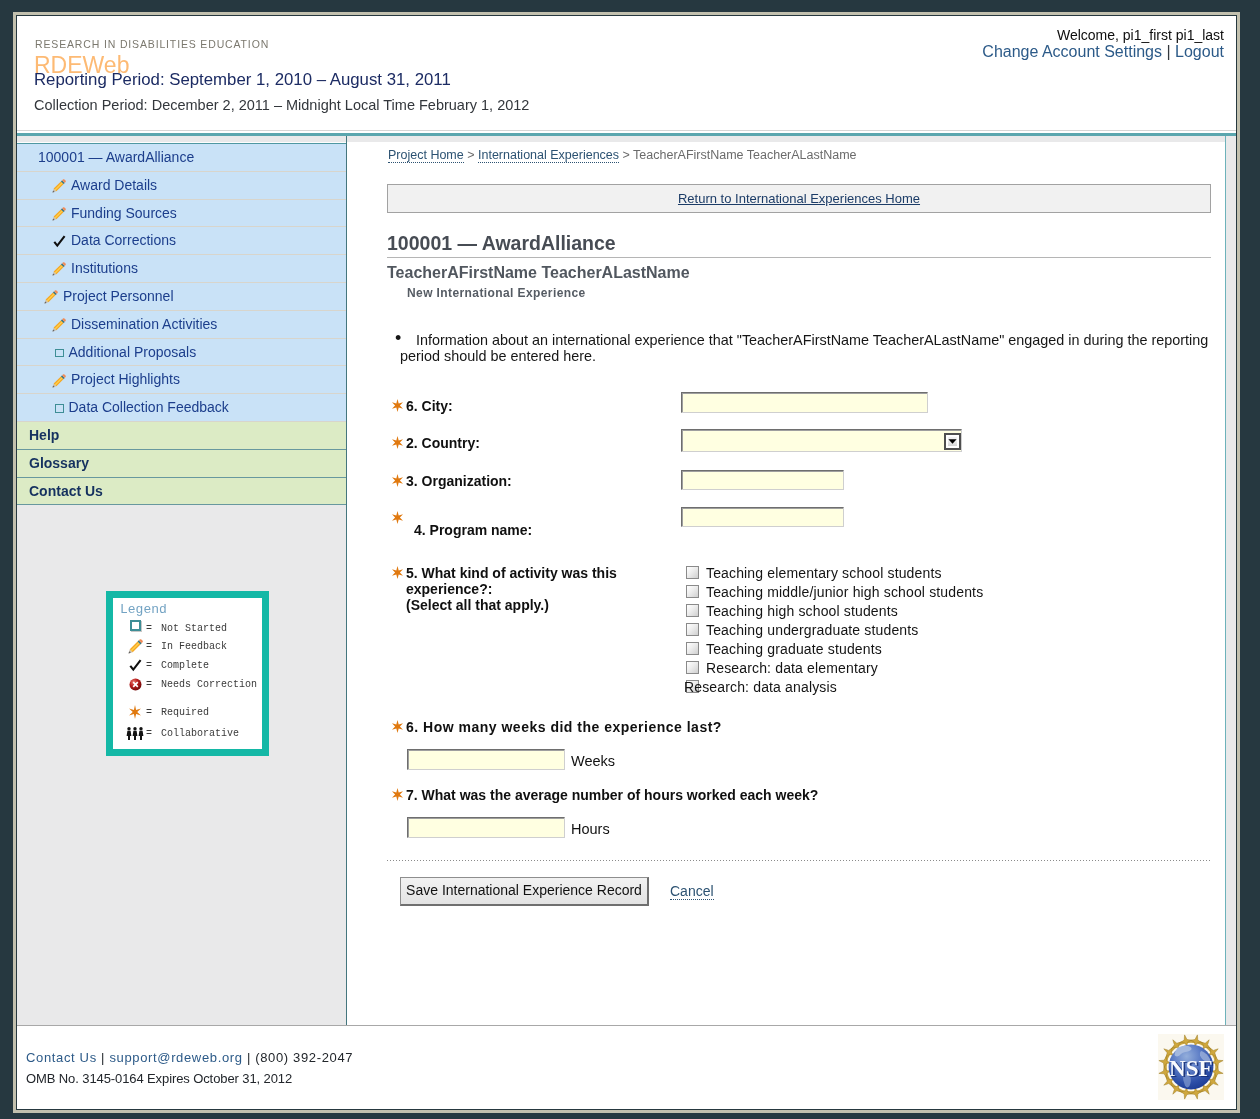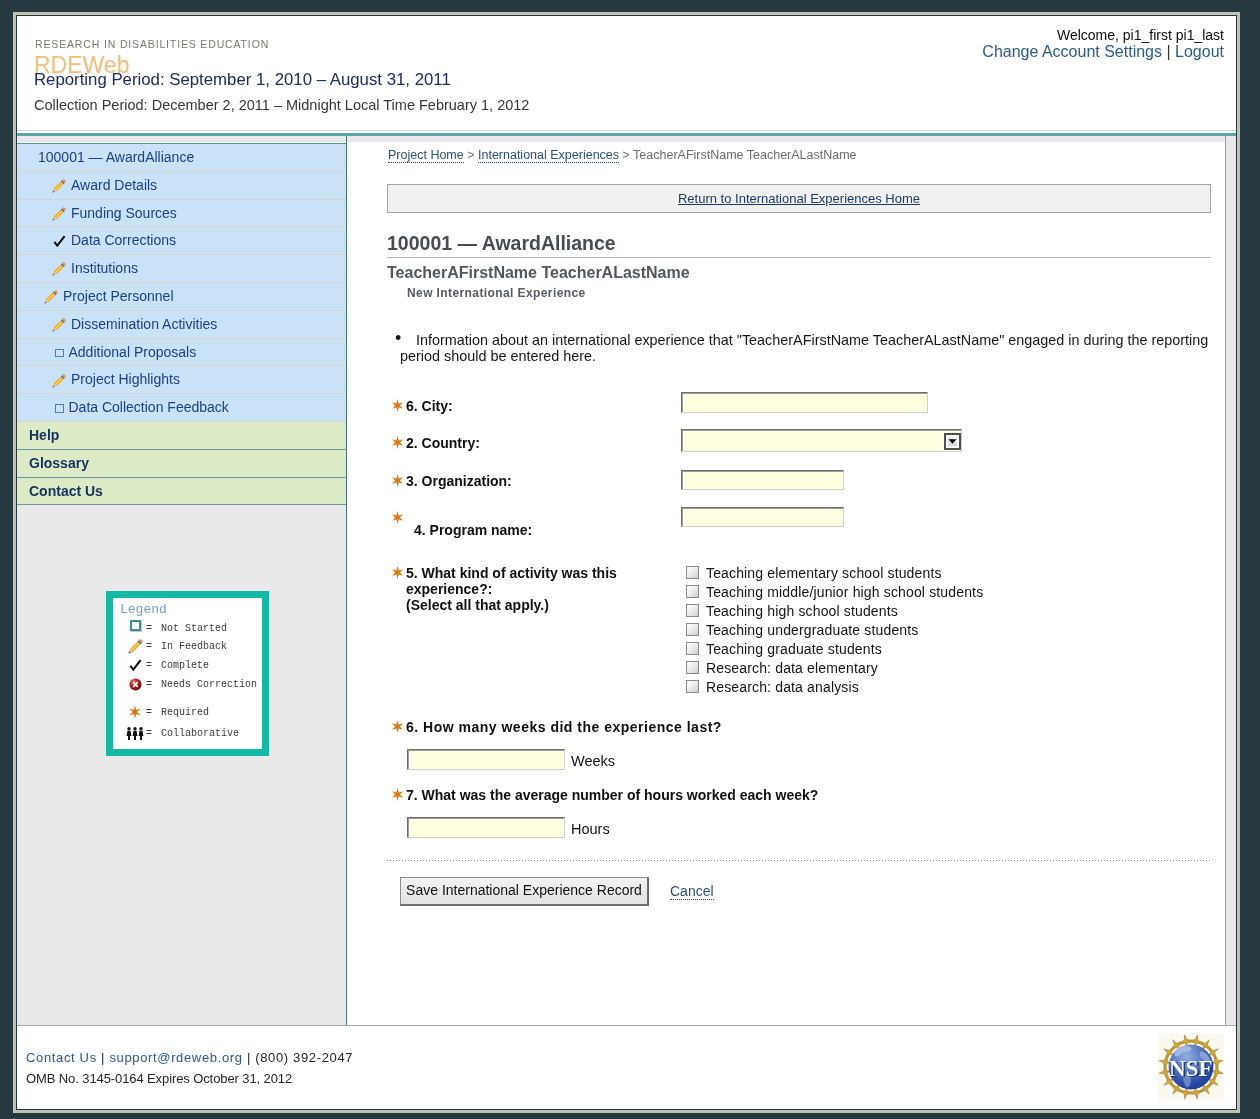--- a/index.html
+++ b/index.html
@@ -244,7 +244,7 @@
   <div class="cbx" style="left:686px;top:661px;"></div>
     <div class="cblab" style="left:706px;top:660px;">Research: data elementary</div>
   <div class="cbx" style="left:686px;top:680px;"></div>
-    <div class="cblab" style="left:706px;top:679px;text-align:right;">Research: data analysis</div>
+    <div class="cblab" style="left:684px;top:679px;text-align:right;">Research: data analysis</div>
 
   <div class="abs blab" style="left:406px;top:565px;">5. What kind of activity was this</div>
   <div class="abs blab" style="left:406px;top:581px;">experience?:</div>

